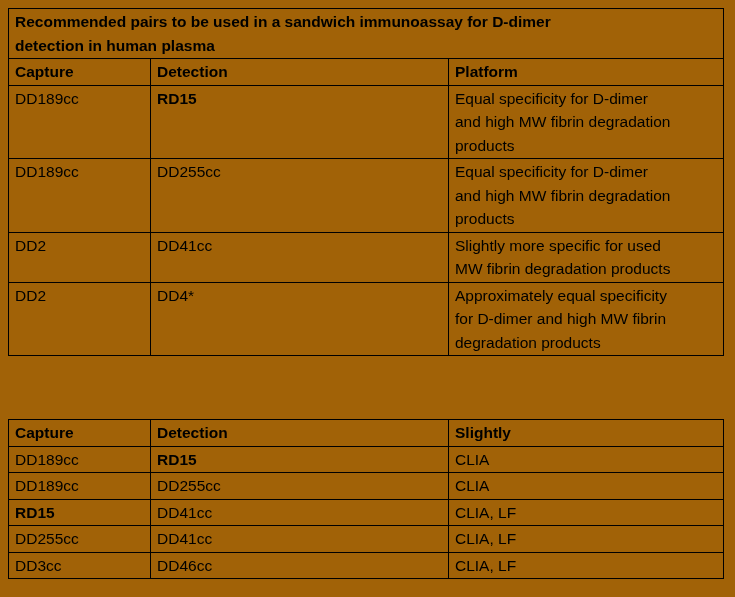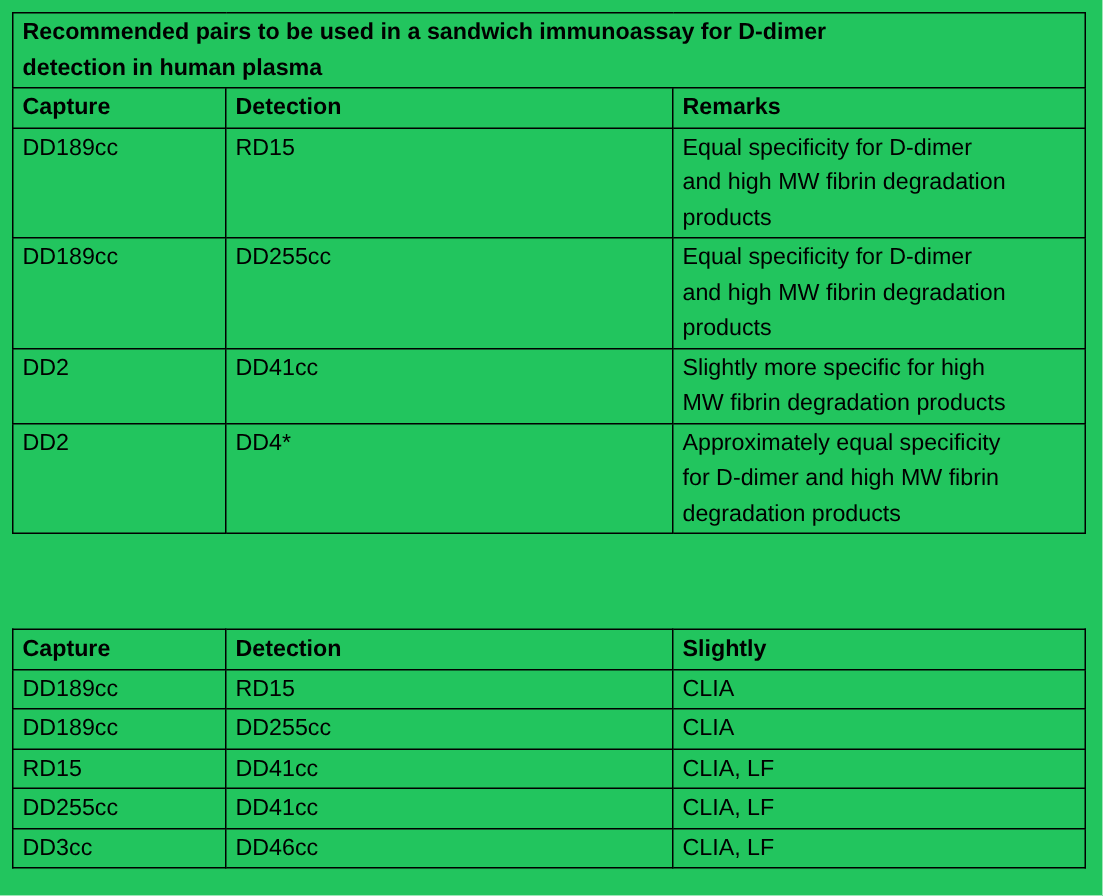--- a/index.html
+++ b/index.html
@@ -12,7 +12,7 @@
   .page {
     width: 735px;
     height: 597px;
-    background: #22c55e;
+    background: #a16207;
     box-sizing: border-box;
     padding: 8px;
     overflow: hidden;

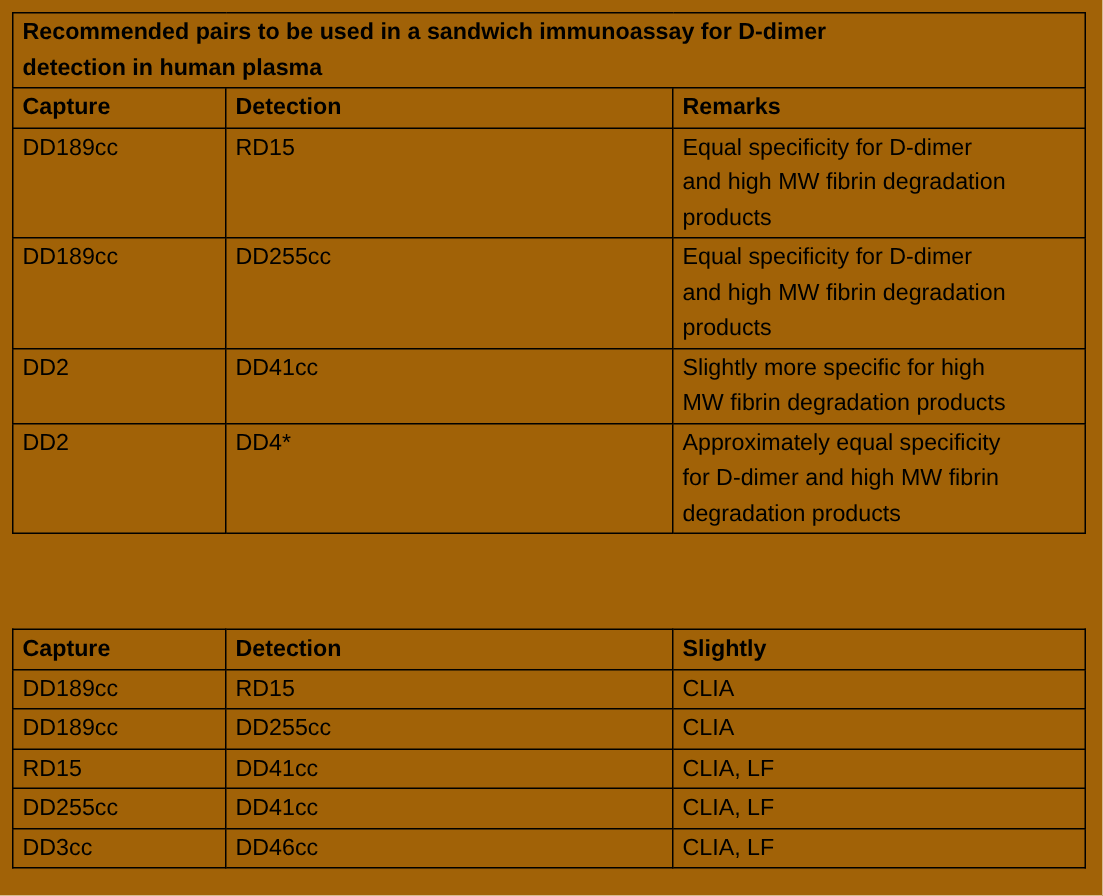--- a/index.html
+++ b/index.html
@@ -66,7 +66,7 @@
       <tr>
         <td class="hdr">Capture</td>
         <td class="hdr">Detection</td>
-        <td class="hdr">Remarks</td>
+        <td class="hdr">Platform</td>
       </tr>
       <tr>
         <td>DD189cc</td>

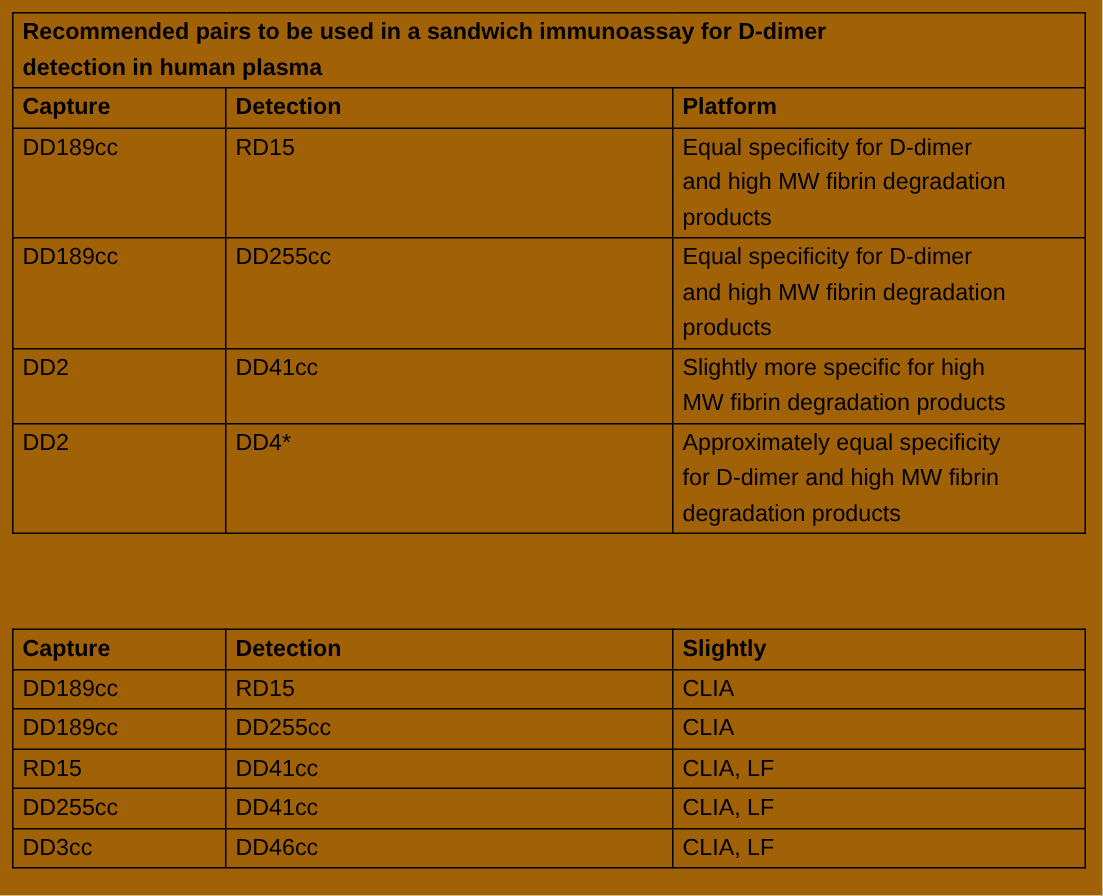--- a/index.html
+++ b/index.html
@@ -41,7 +41,7 @@
     padding-top: 2px;
     padding-bottom: 3px;
   }
-  td.b { font-weight: normal; margin-left: 42px; }
+  td.b { font-weight: bold; margin-left: 42px; }
   col.c1 { width: 142px; }
   col.c2 { width: 298px; }
   col.c3 { width: 275px; }

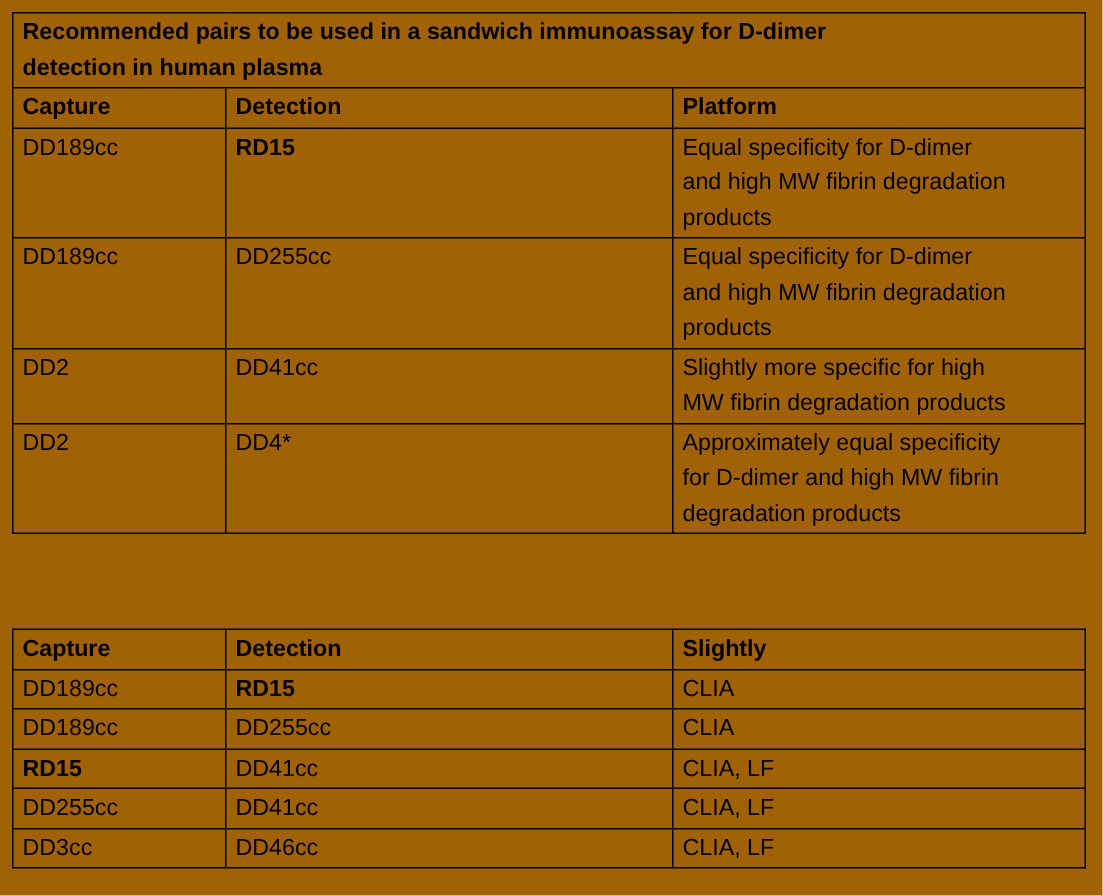--- a/index.html
+++ b/index.html
@@ -85,7 +85,7 @@
       <tr>
         <td>DD2</td>
         <td>DD41cc</td>
-        <td>Slightly more specific for high
+        <td>Slightly more specific for used
 MW fibrin degradation products</td>
       </tr>
       <tr>

